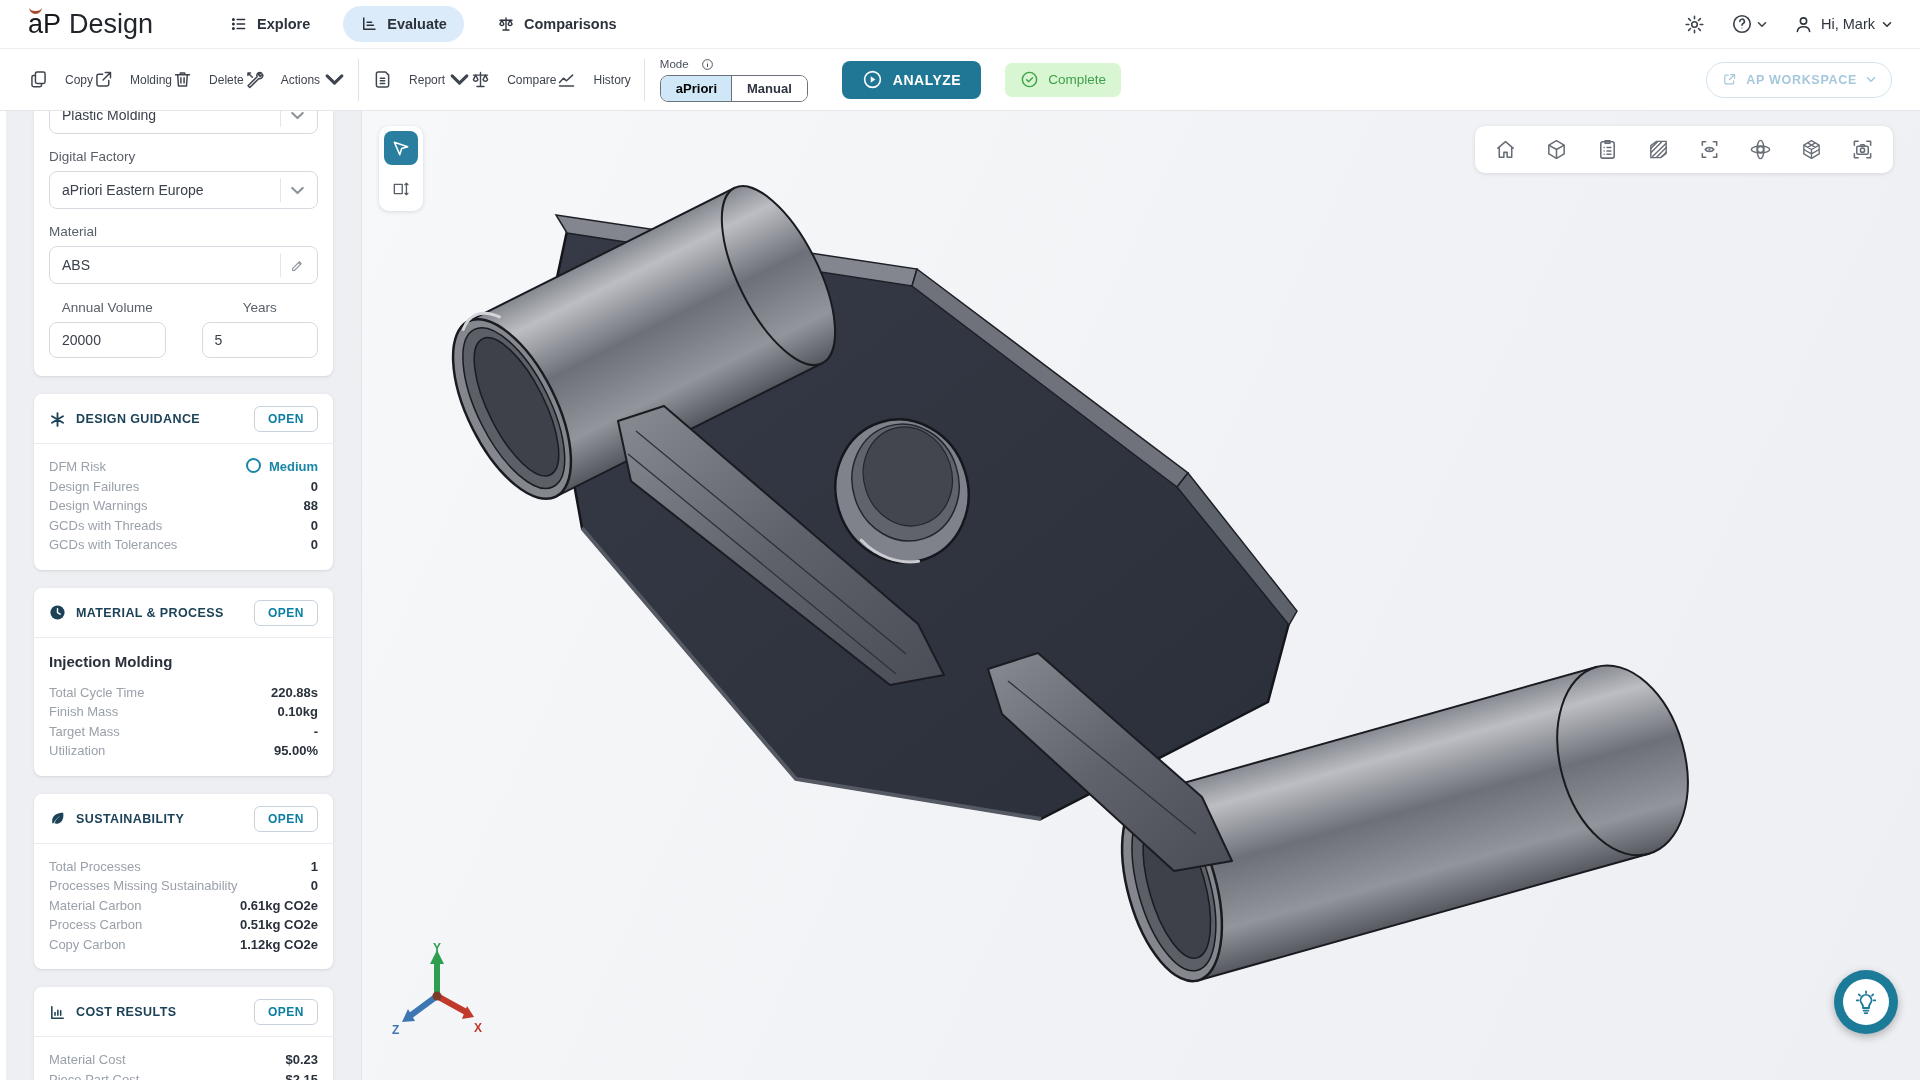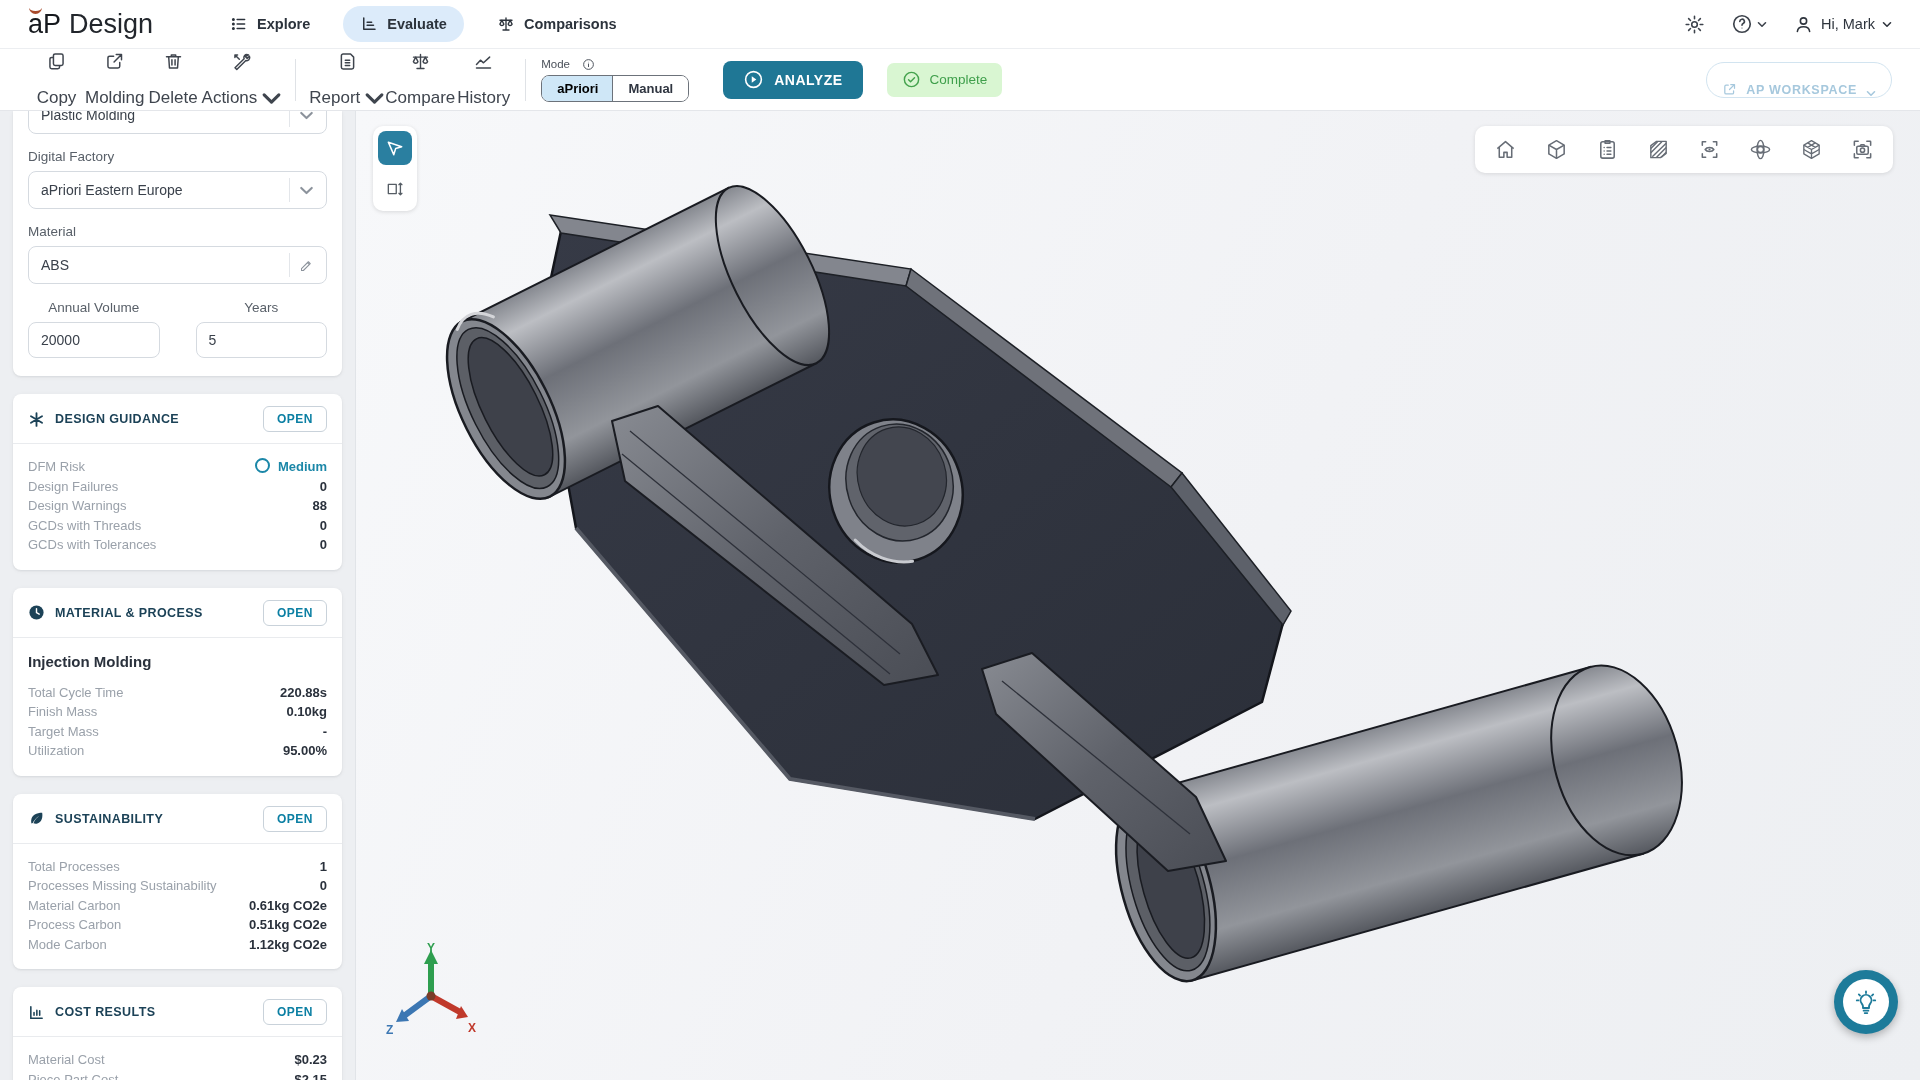--- a/index.html
+++ b/index.html
@@ -27,8 +27,8 @@
   
   .toolbar { height:62px; background:#fff; border-bottom:1px solid #e4e6ea;
     display:flex; align-items:center; padding:0 28px; position:relative; z-index:4; }
-  .tb-btn { display:flex; flex-direction:column; align-items:center; justify-content:center;
-    gap:16px; min-width:57px; color:#3f454e; font-size:17px; cursor:pointer; }
+  .tb-btn { display:flex; flex-direction:row; align-items:center; justify-content:center;
+    gap:16px; min-width:57px; color:#3f454e; font-size:12px; cursor:pointer; }
   .tb-btn svg { width:21px; height:21px; }
   .tb-label { display:flex; align-items:center; gap:4px; }
   .tb-divider { width:1px; height:42px; background:#dfe2e6; margin:0 13px; }

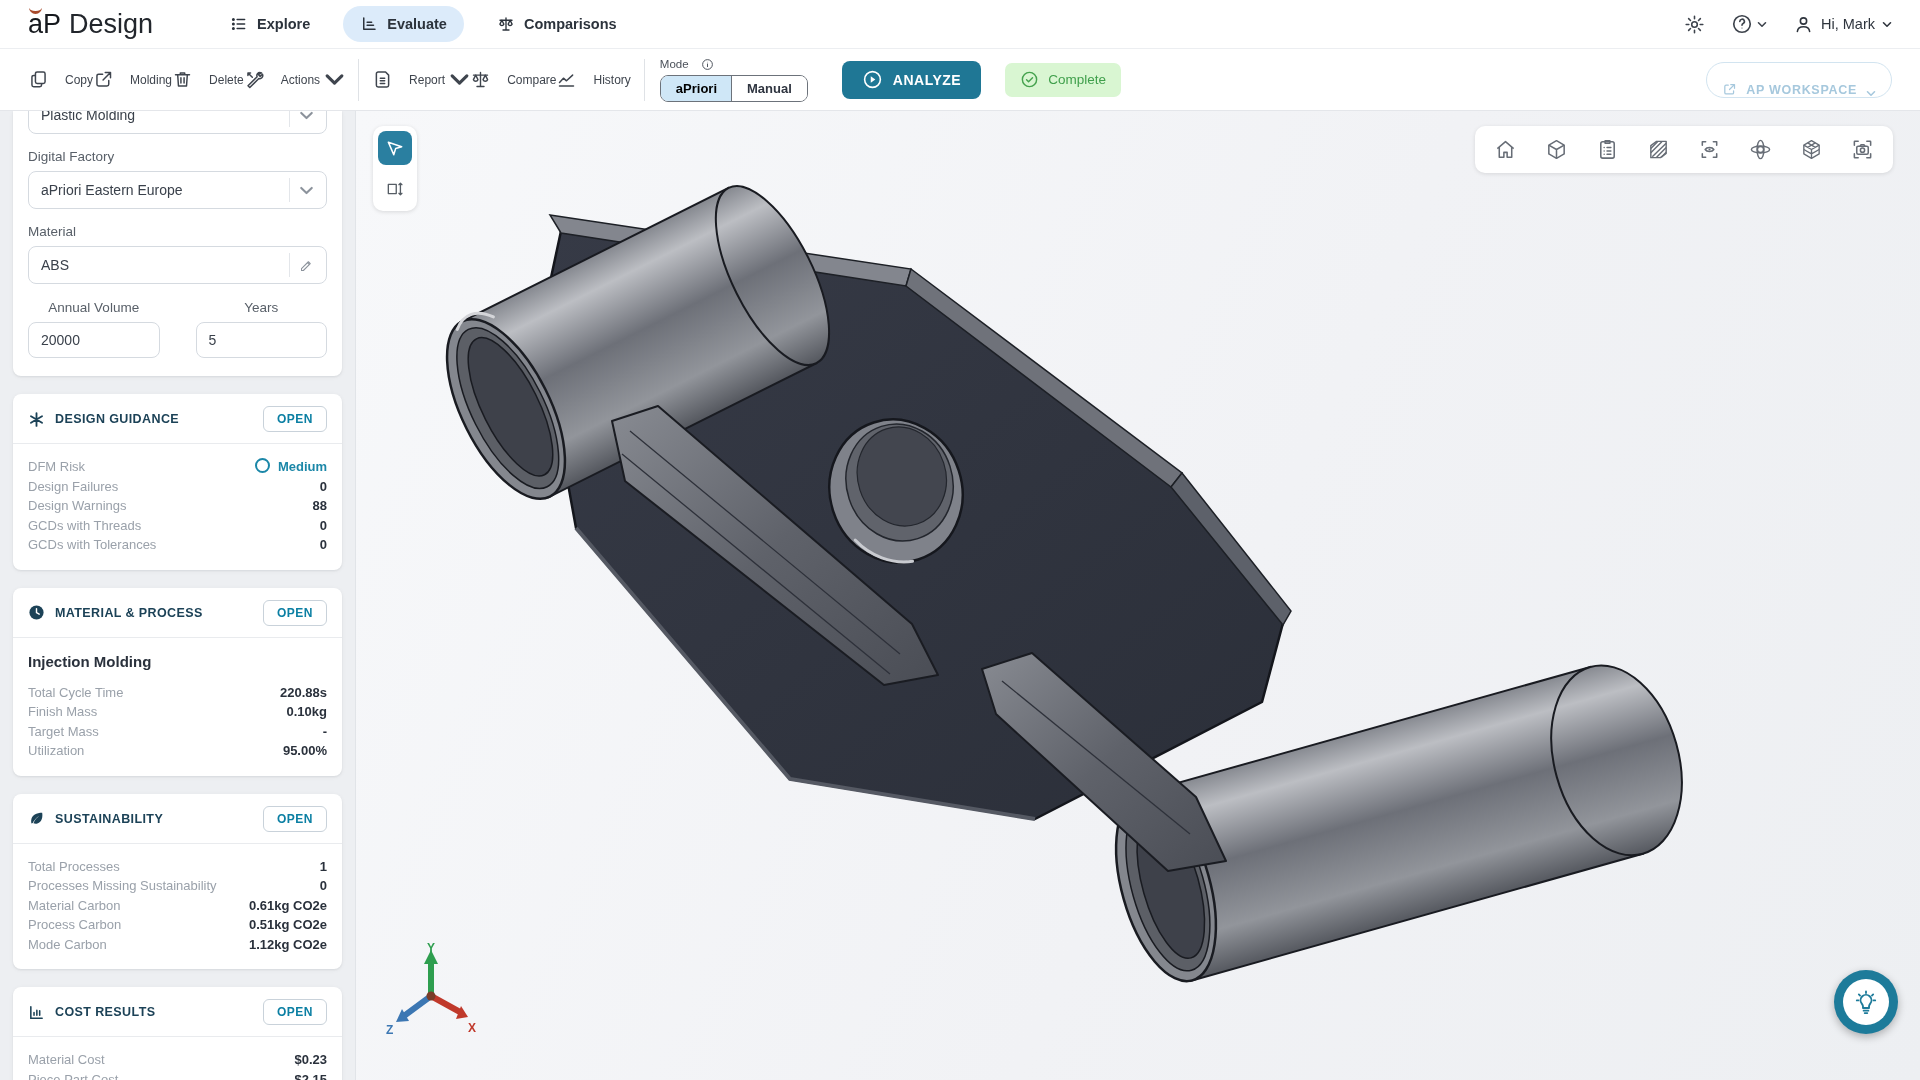--- a/index.html
+++ b/index.html
@@ -45,7 +45,7 @@
     border-radius:7px; height:34px; padding:0 15px; display:flex; align-items:center; gap:9px; }
   .workspace-btn { margin-left:auto; height:36px; border:1.5px solid #d2e4f0; border-radius:18px;
     background:#fff; color:#a6c8dd; font-size:12.5px; font-weight:700; letter-spacing:.7px;
-    padding:0 15px; display:flex; align-items:flex-end; gap:9px; cursor:default; font-family:inherit; }
+    padding:0 15px; display:flex; align-items:center; gap:9px; cursor:default; font-family:inherit; }
 
   
   .app-body { display:flex; height:969px; }

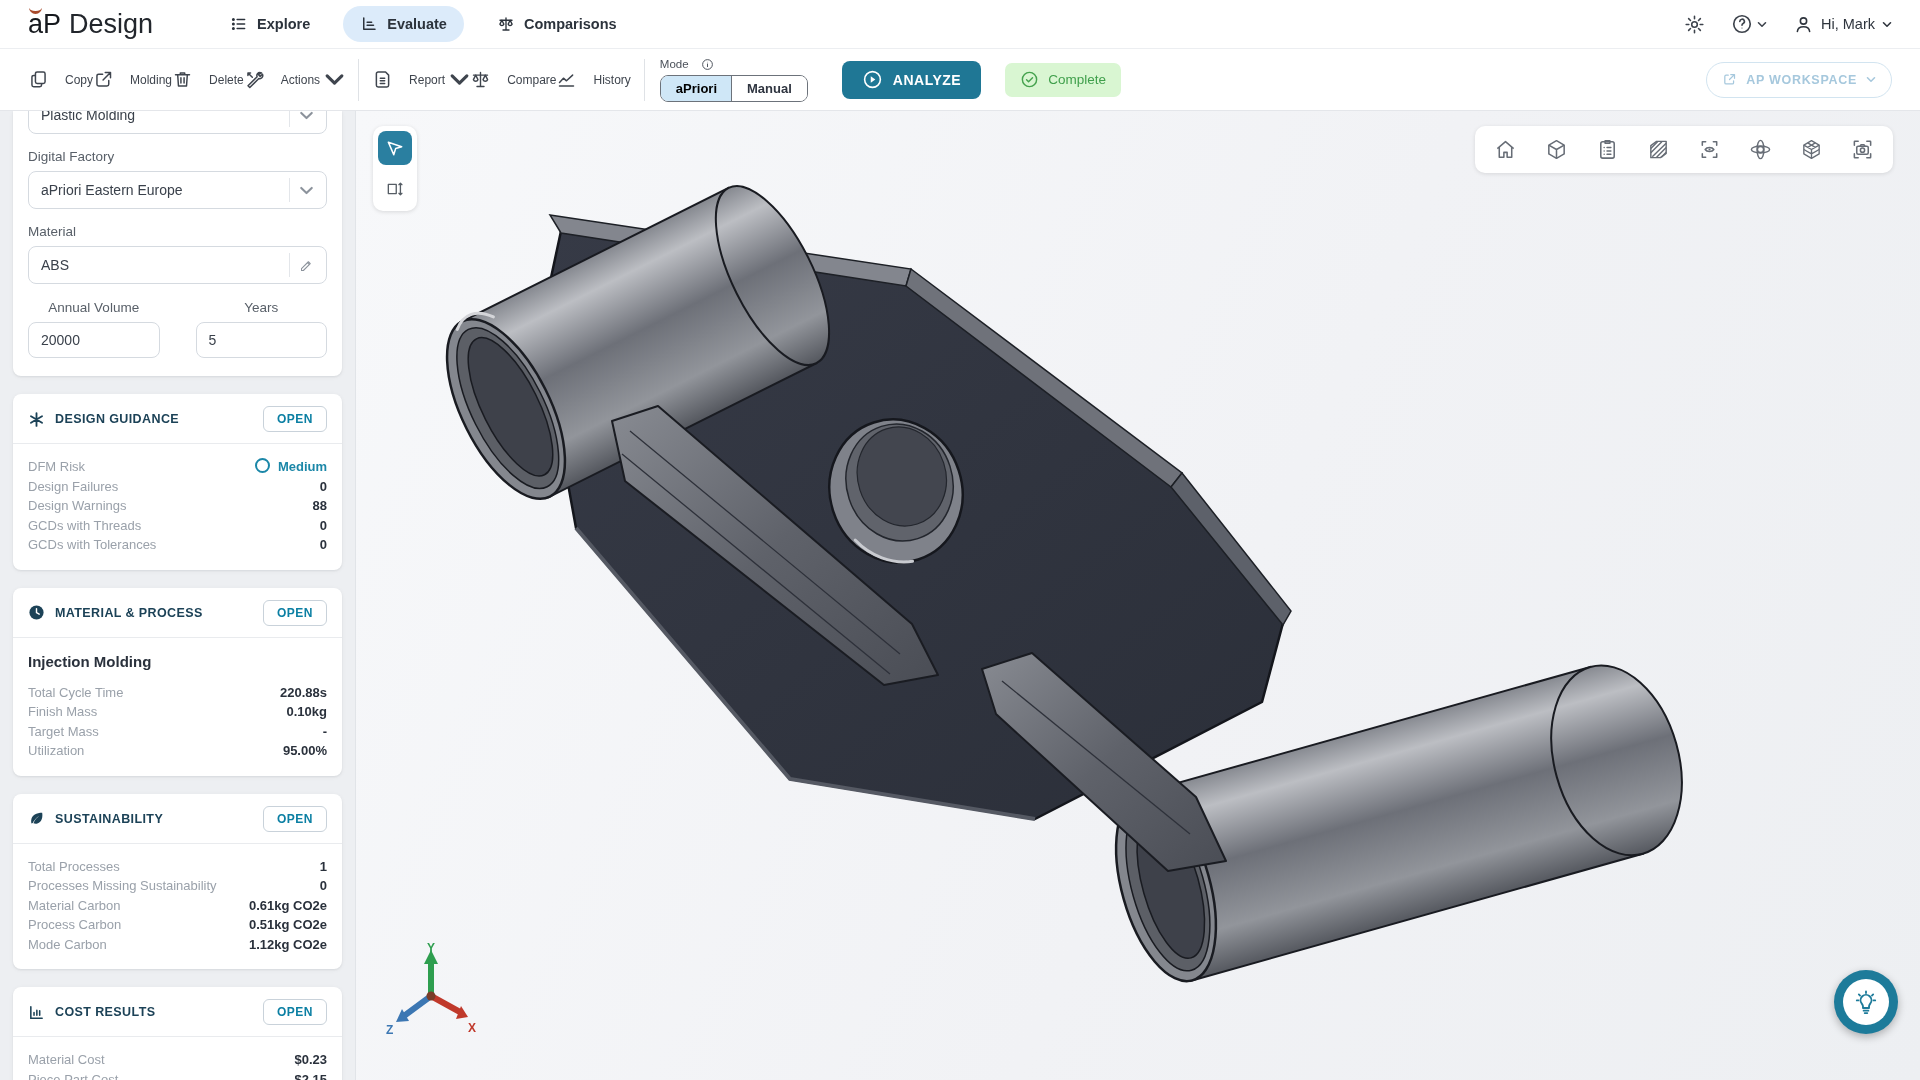--- a/index.html
+++ b/index.html
@@ -49,7 +49,7 @@
 
   
   .app-body { display:flex; height:969px; }
-  .sidebar { width:355px; flex-shrink:0; background:#edeff2; padding:0 13px; overflow:hidden; }
+  .sidebar { width:355px; flex-shrink:0; background:#edeff2; padding:0 28px; overflow:hidden;margin-left:6px; }
   .card { background:#fff; border-radius:8px; margin-top:18px;
     box-shadow:0 1px 2px rgba(25,35,45,.07), 0 1px 5px rgba(25,35,45,.05); }
   .card.first { margin-top:0; border-top-left-radius:0; border-top-right-radius:0; overflow:hidden; }

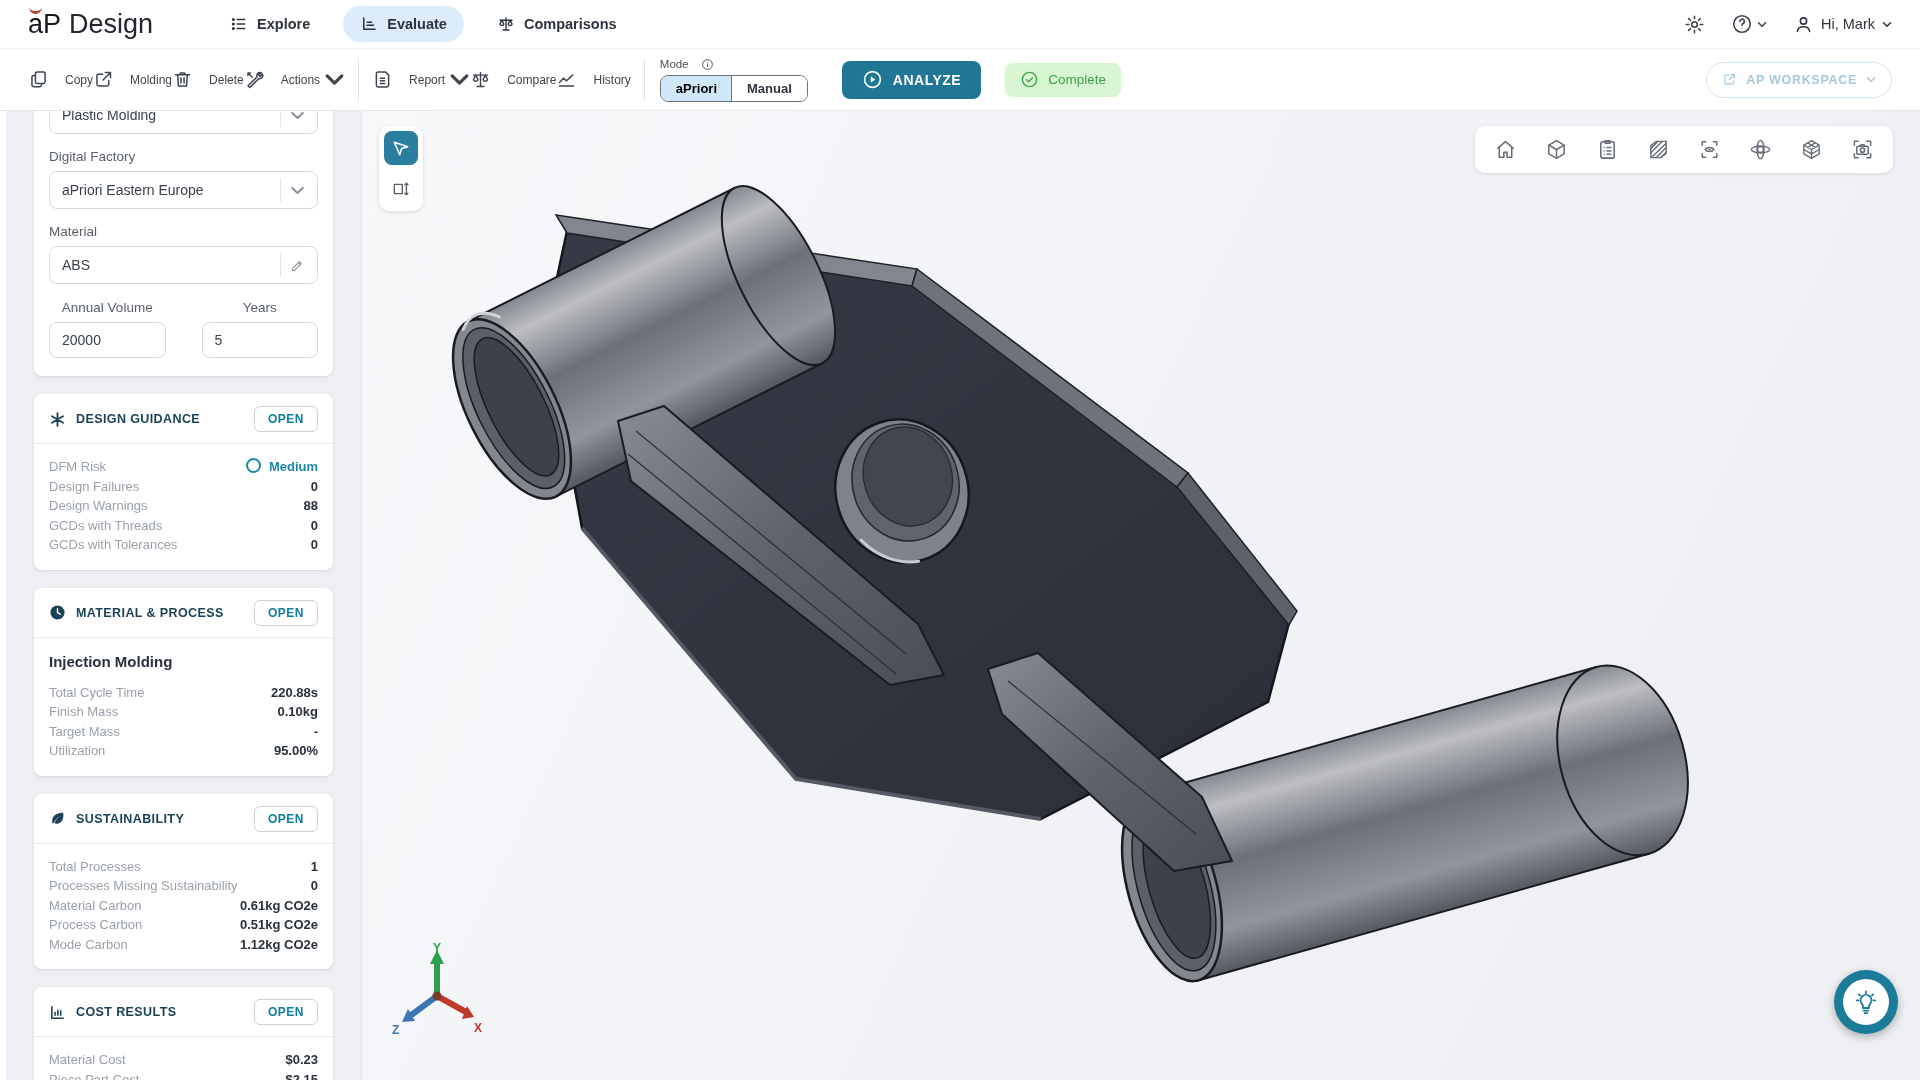--- a/index.html
+++ b/index.html
@@ -475,7 +475,7 @@
           </div>
 
           <div class="kv-row">
-            <span class="kv-label">Mode Carbon</span>
+            <span class="kv-label">Copy Carbon</span>
             <span class="kv-value">1.12kg CO2e</span>
           </div>
         </div>

